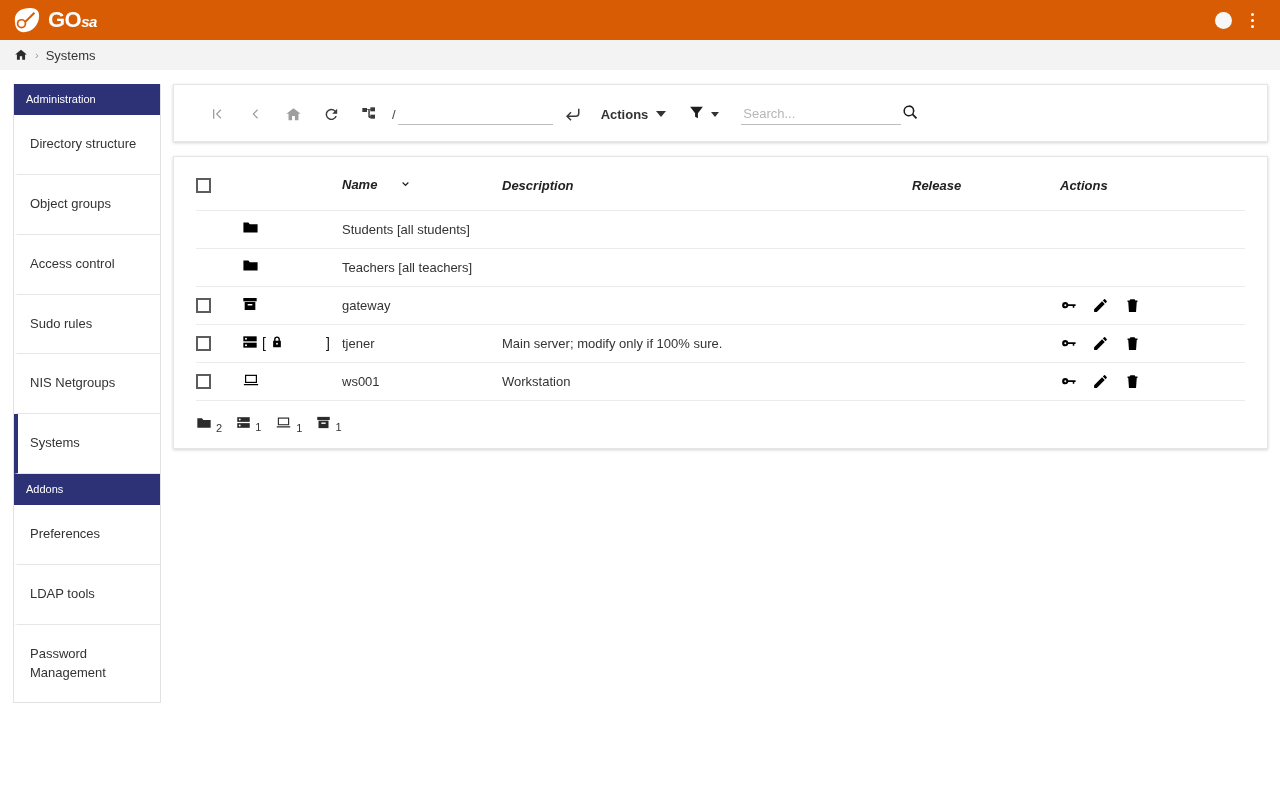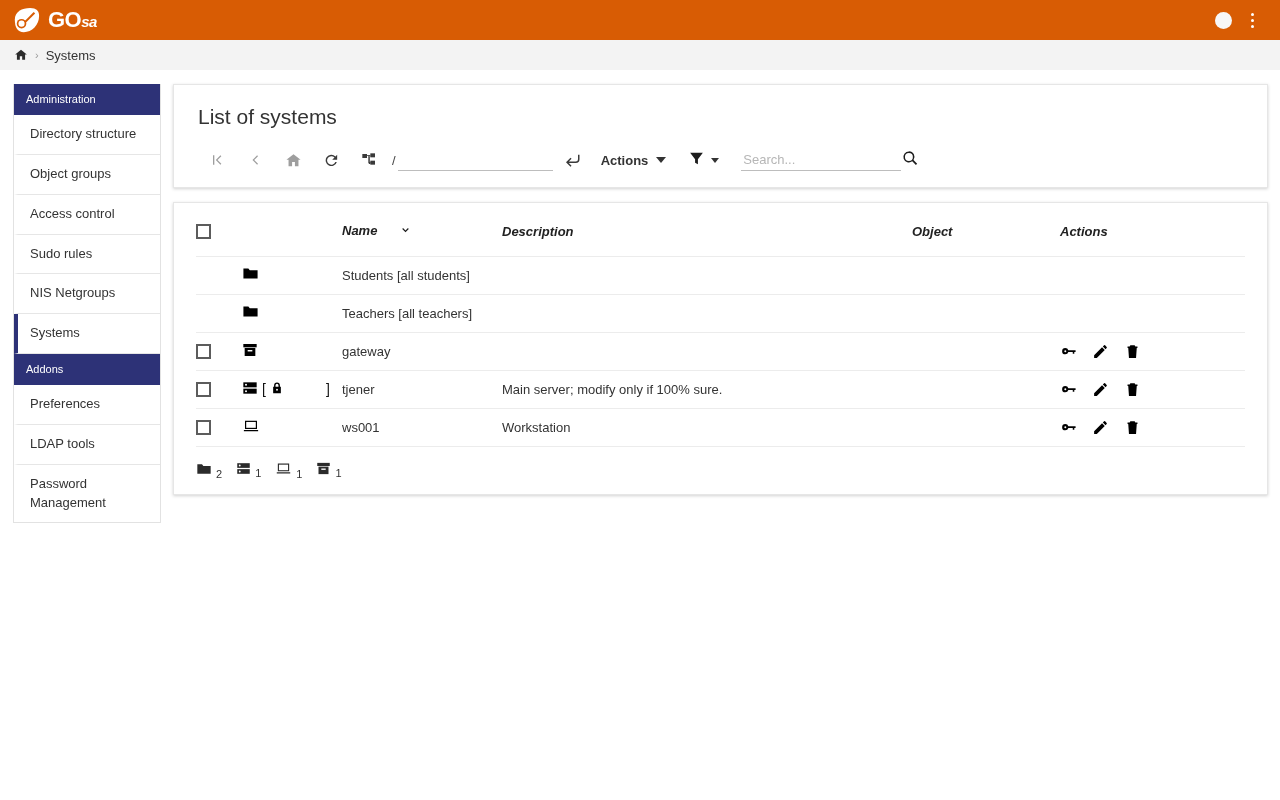--- a/index.html
+++ b/index.html
@@ -176,7 +176,6 @@
   <div class="main">
 
     <div class="card head-card">
-      <div class="page-title">List of systems</div>
 
       <div class="toolbar">
         <span class="tb-btn dim">

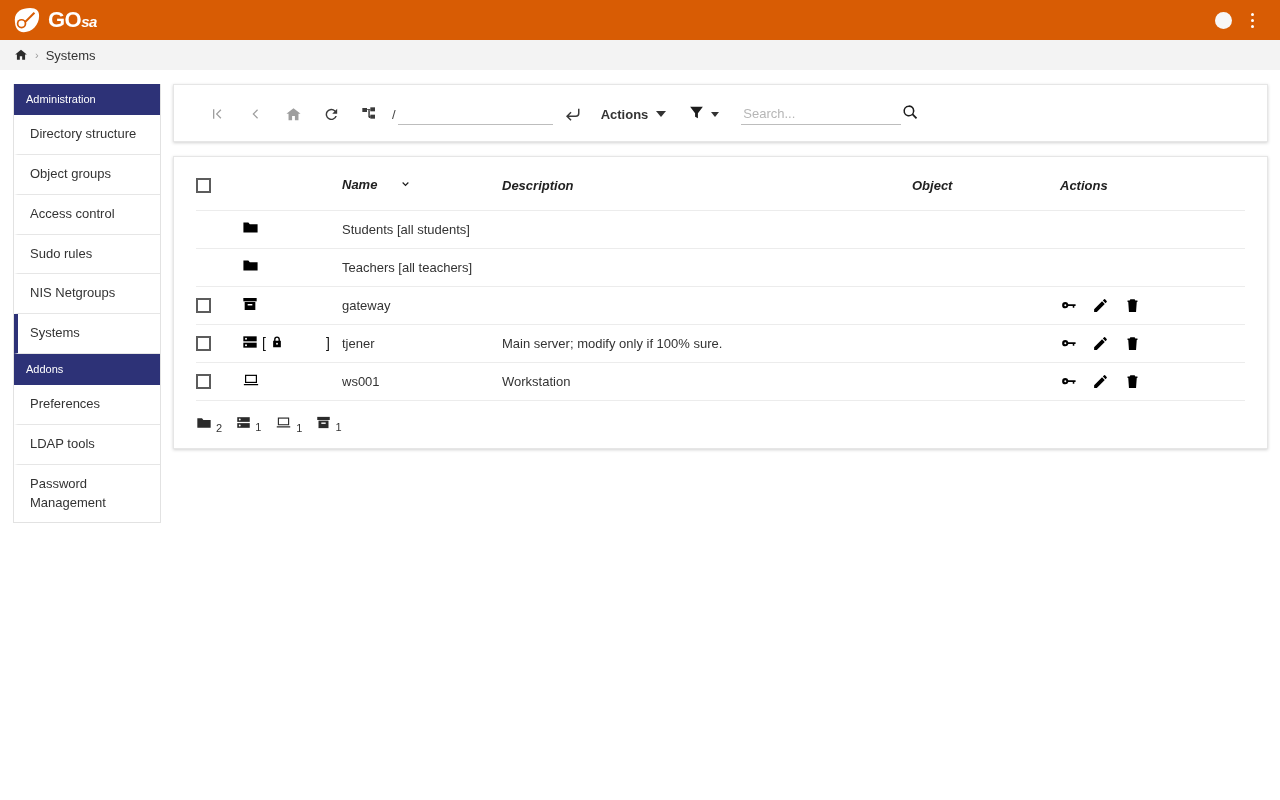--- a/index.html
+++ b/index.html
@@ -51,7 +51,7 @@
     font-size:11px; padding:9px 12px 10px 12px;
   }
   .side-item {
-    padding:10px 12px; font-size:13px; color:#333;
+    padding:20px 12px; font-size:13px; color:#333;
     border-bottom:1px solid #e6e6e6;
     border-left:4px solid transparent;
     cursor:pointer; background:#fff; line-height:1.45;

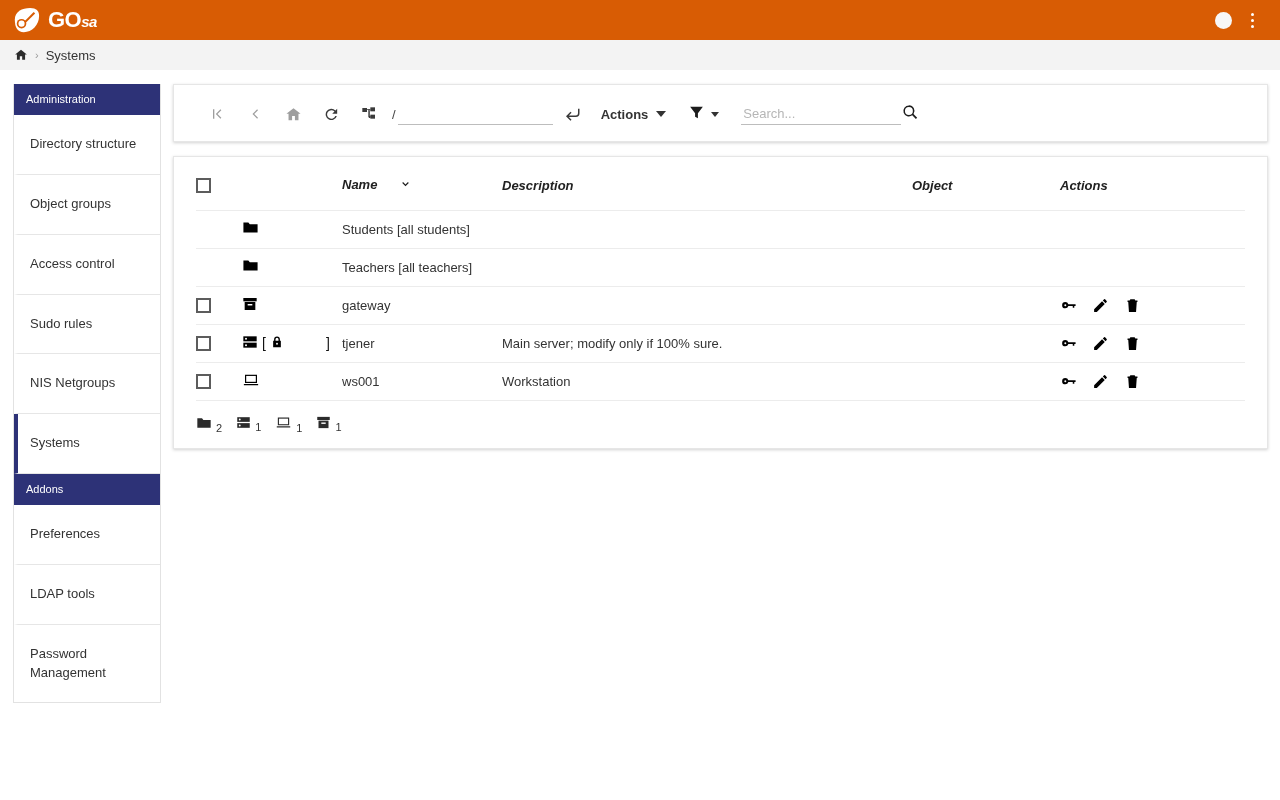--- a/index.html
+++ b/index.html
@@ -263,7 +263,7 @@
               </span>
             </th>
             <th class="c-desc">Description</th>
-            <th class="c-rel">Object</th>
+            <th class="c-rel">Release</th>
             <th class="c-act">Actions</th>
           </tr>
         </thead>

